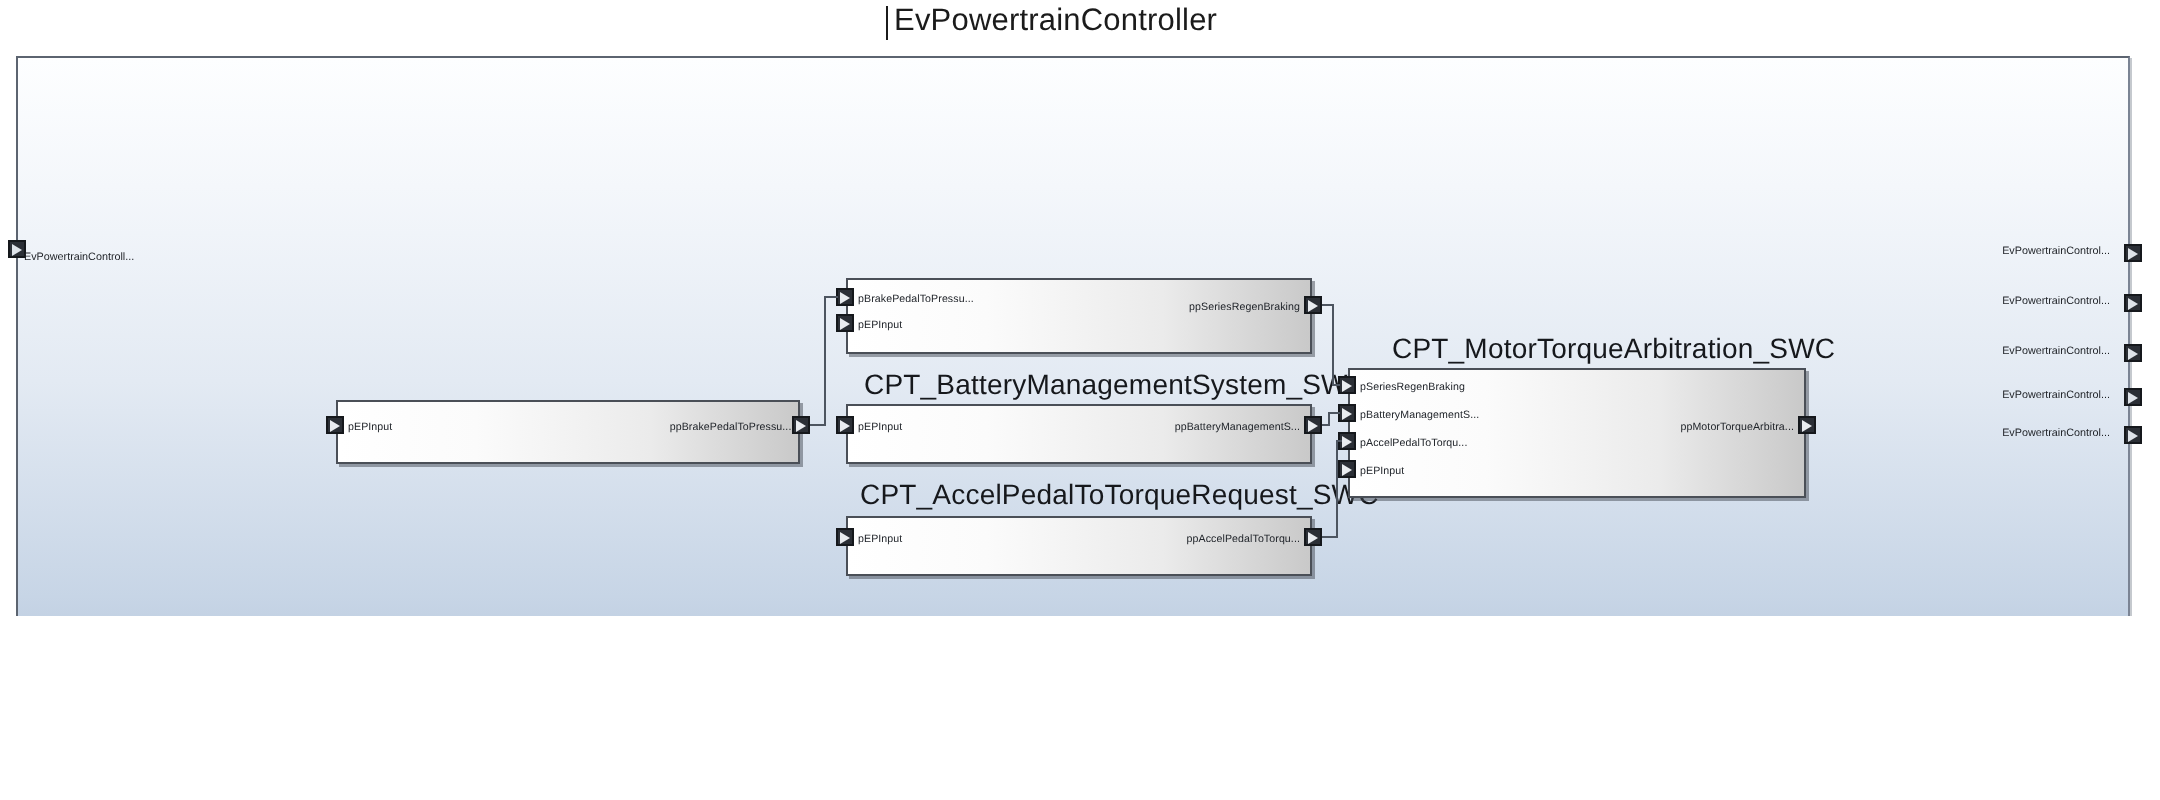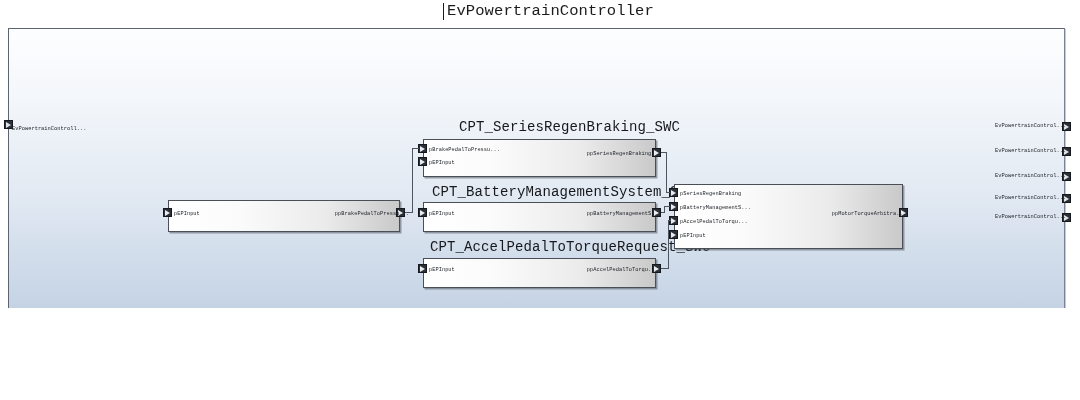--- a/index.html
+++ b/index.html
@@ -12,7 +12,7 @@
     width: 1080px;
     height: 308px;
     background: #ffffff;
-    font-family: Liberation Mono, monospace;
+    font-family: Liberation Sans, sans-serif;
     overflow: hidden;
   }
 

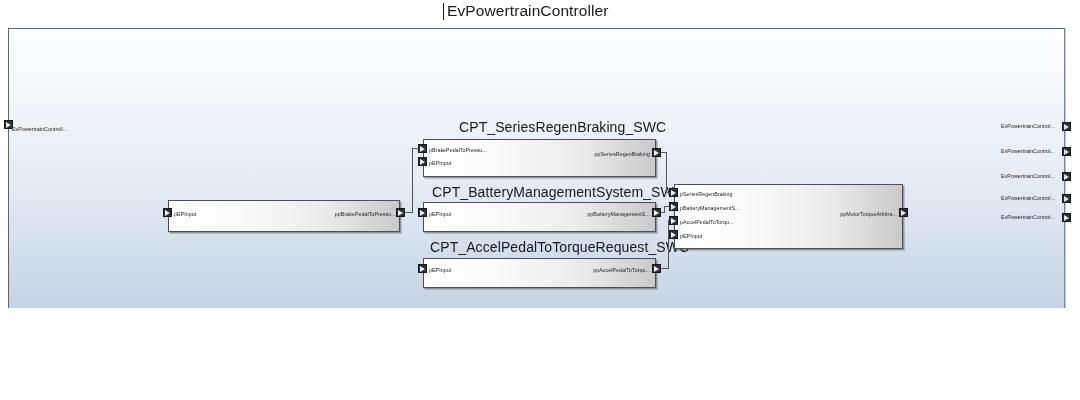--- a/index.html
+++ b/index.html
@@ -158,7 +158,6 @@
   <div class="port-glyph" style="left:396px; top:208px;"></div>
   <div class="port-text right" style="left:336px; top:212px; width:58px; text-align:right;">ppBrakePedalToPressu...</div>
 
-  <div class="swc-label" style="left:459px; top:119px;">CPT_SeriesRegenBraking_SWC</div>
   <div class="swc-block" style="left:423px; top:139px; width:233px; height:38px;"></div>
   <div class="port-glyph" style="left:418px; top:144px;"></div>
   <div class="port-text" style="left:429px; top:148px;">pBrakePedalToPressu...</div>

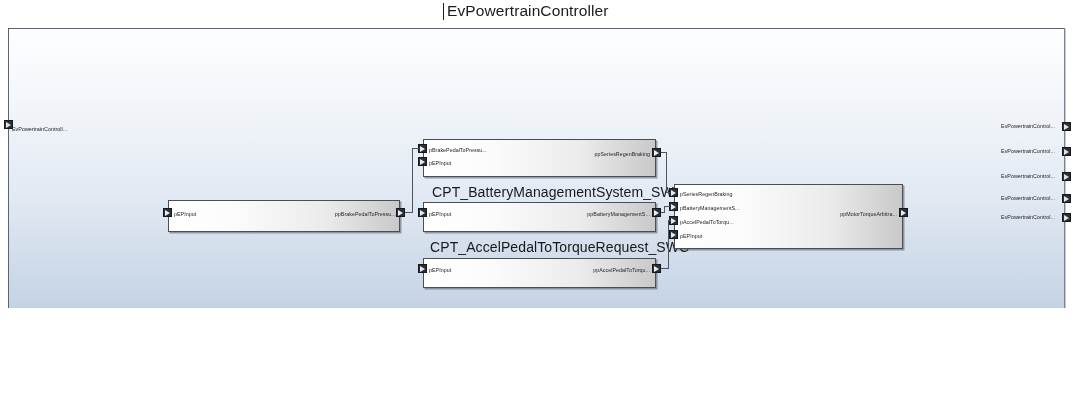--- a/index.html
+++ b/index.html
@@ -180,6 +180,7 @@
   <div class="port-glyph" style="left:652px; top:264px;"></div>
   <div class="port-text right" style="left:588px; top:268px; width:62px; text-align:right;">ppAccelPedalToTorqu...</div>
 
+  <div class="swc-label" style="left:696px; top:166px;">CPT_MotorTorqueArbitration_SWC</div>
   <div class="swc-block" style="left:674px; top:184px; width:229px; height:65px;"></div>
   <div class="port-glyph" style="left:669px; top:188px;"></div>
   <div class="port-text" style="left:680px; top:192px;">pSeriesRegenBraking</div>

